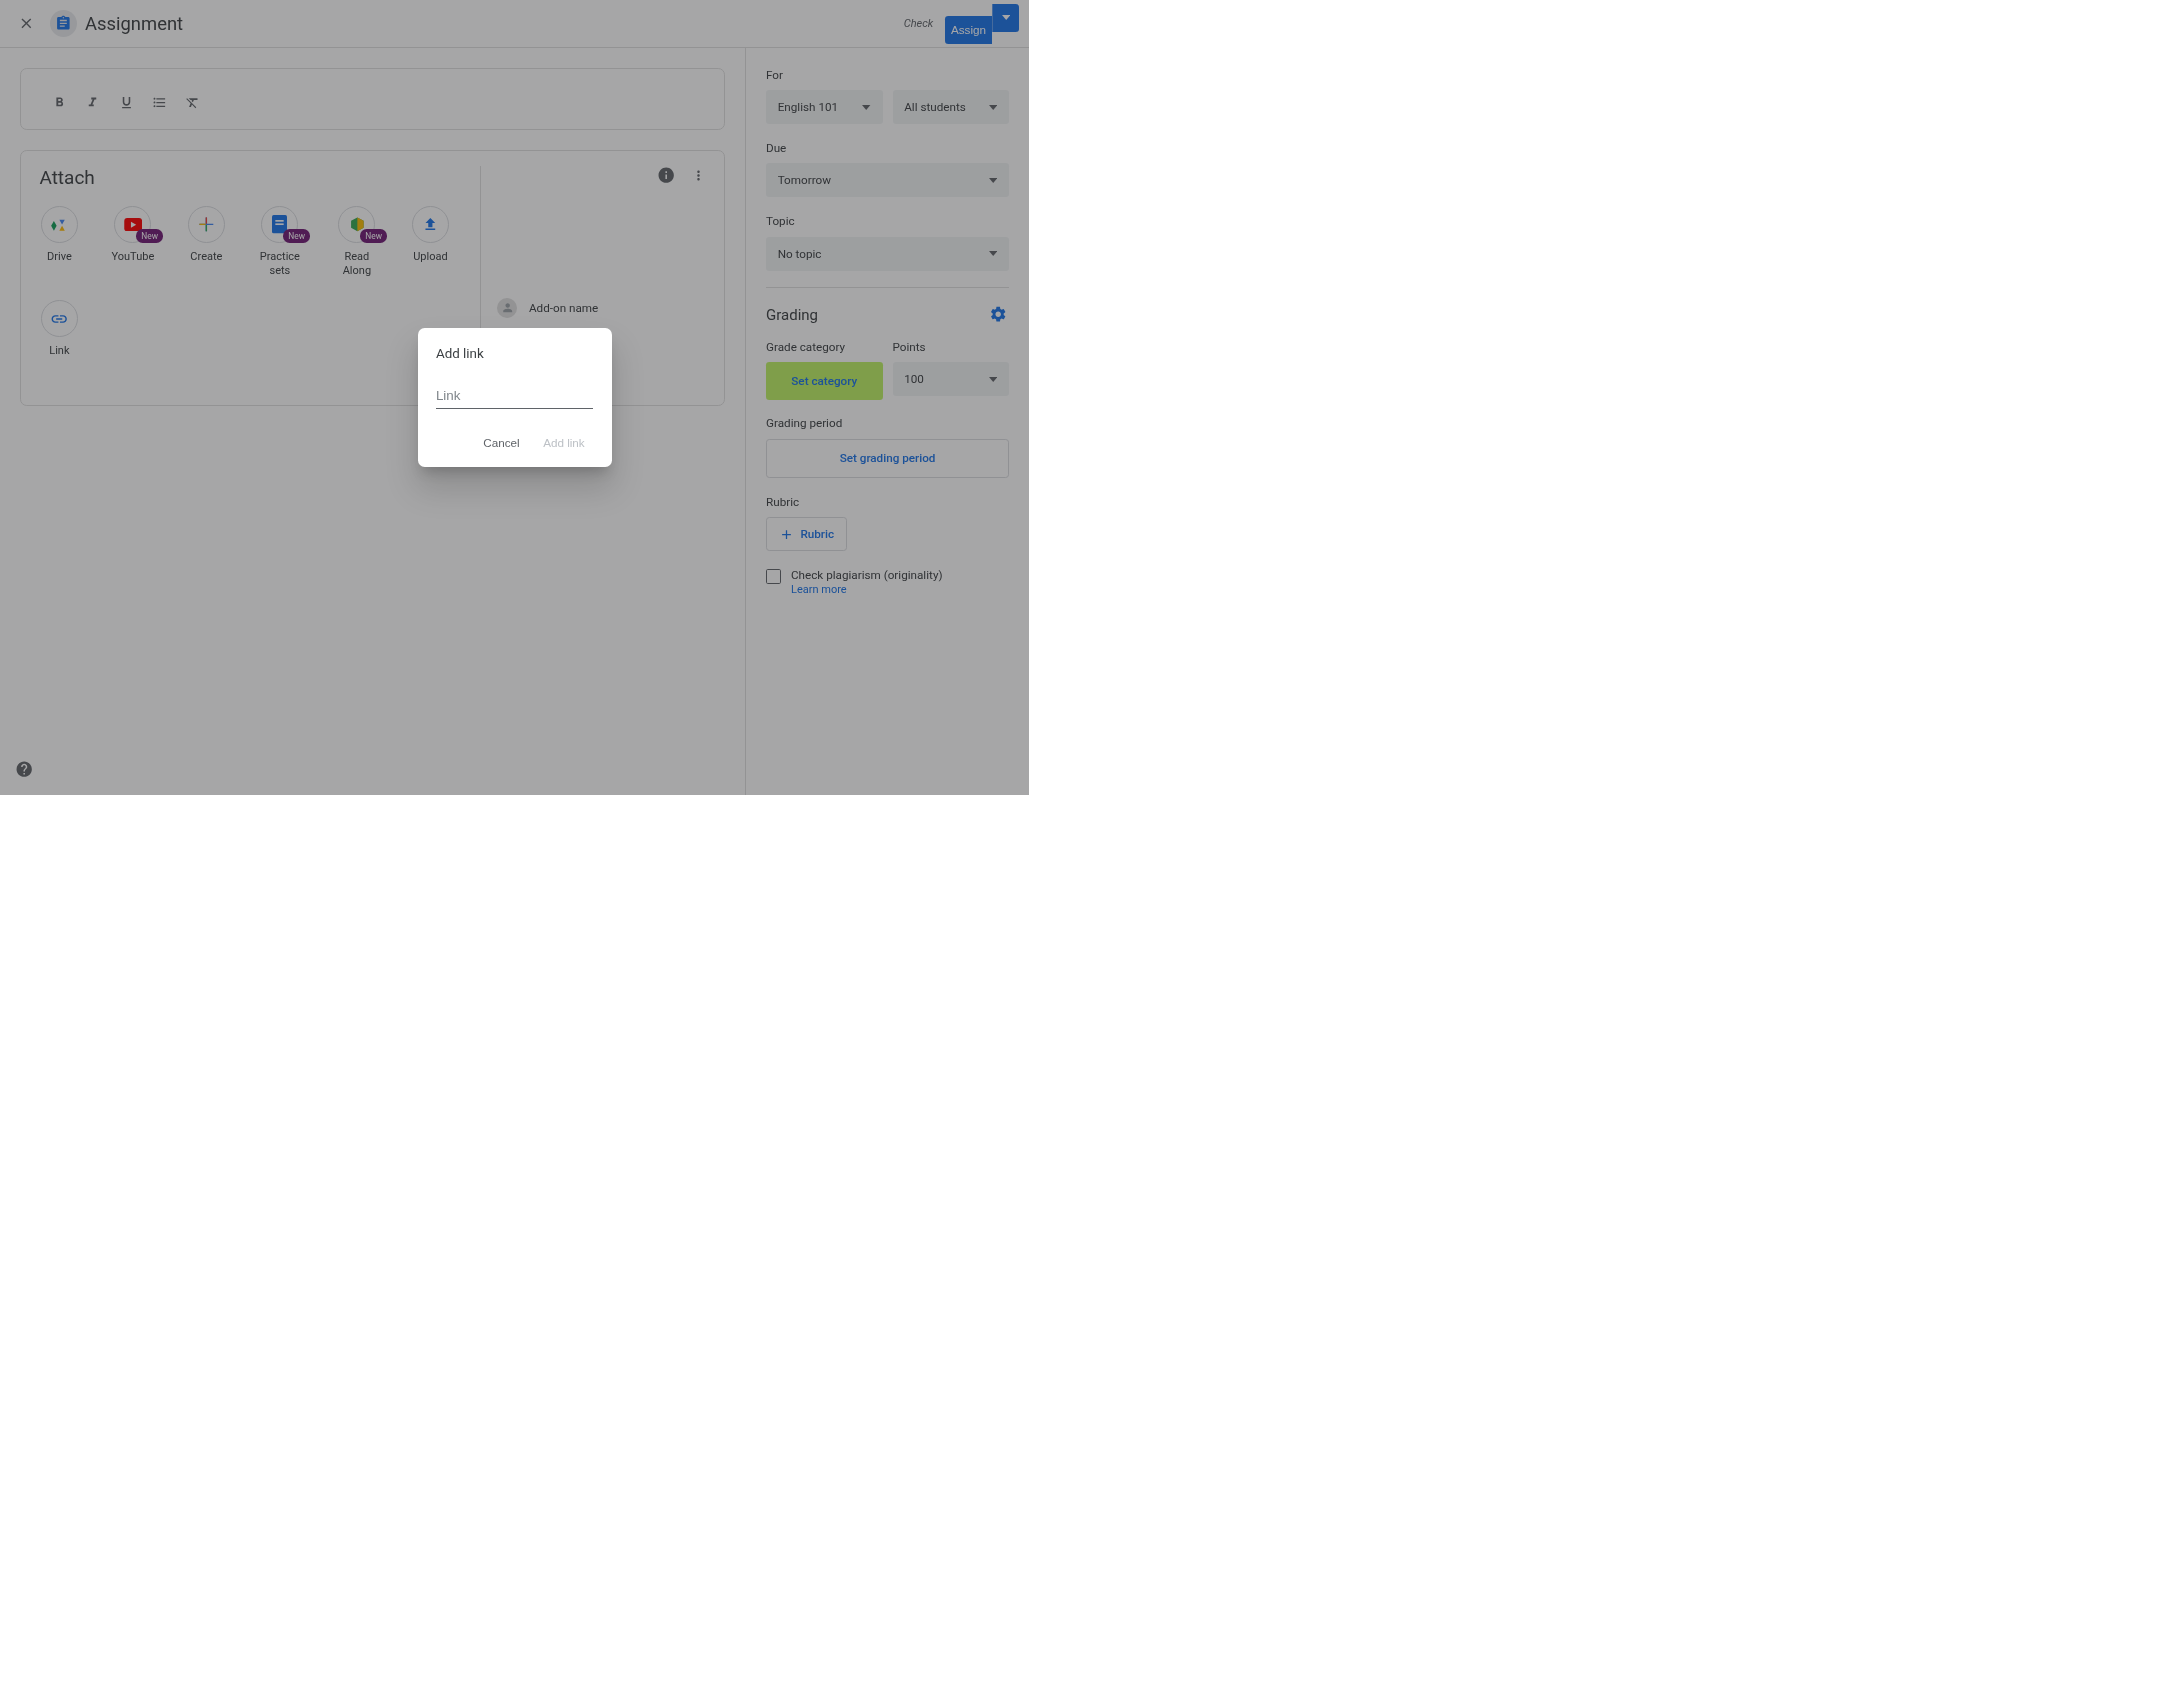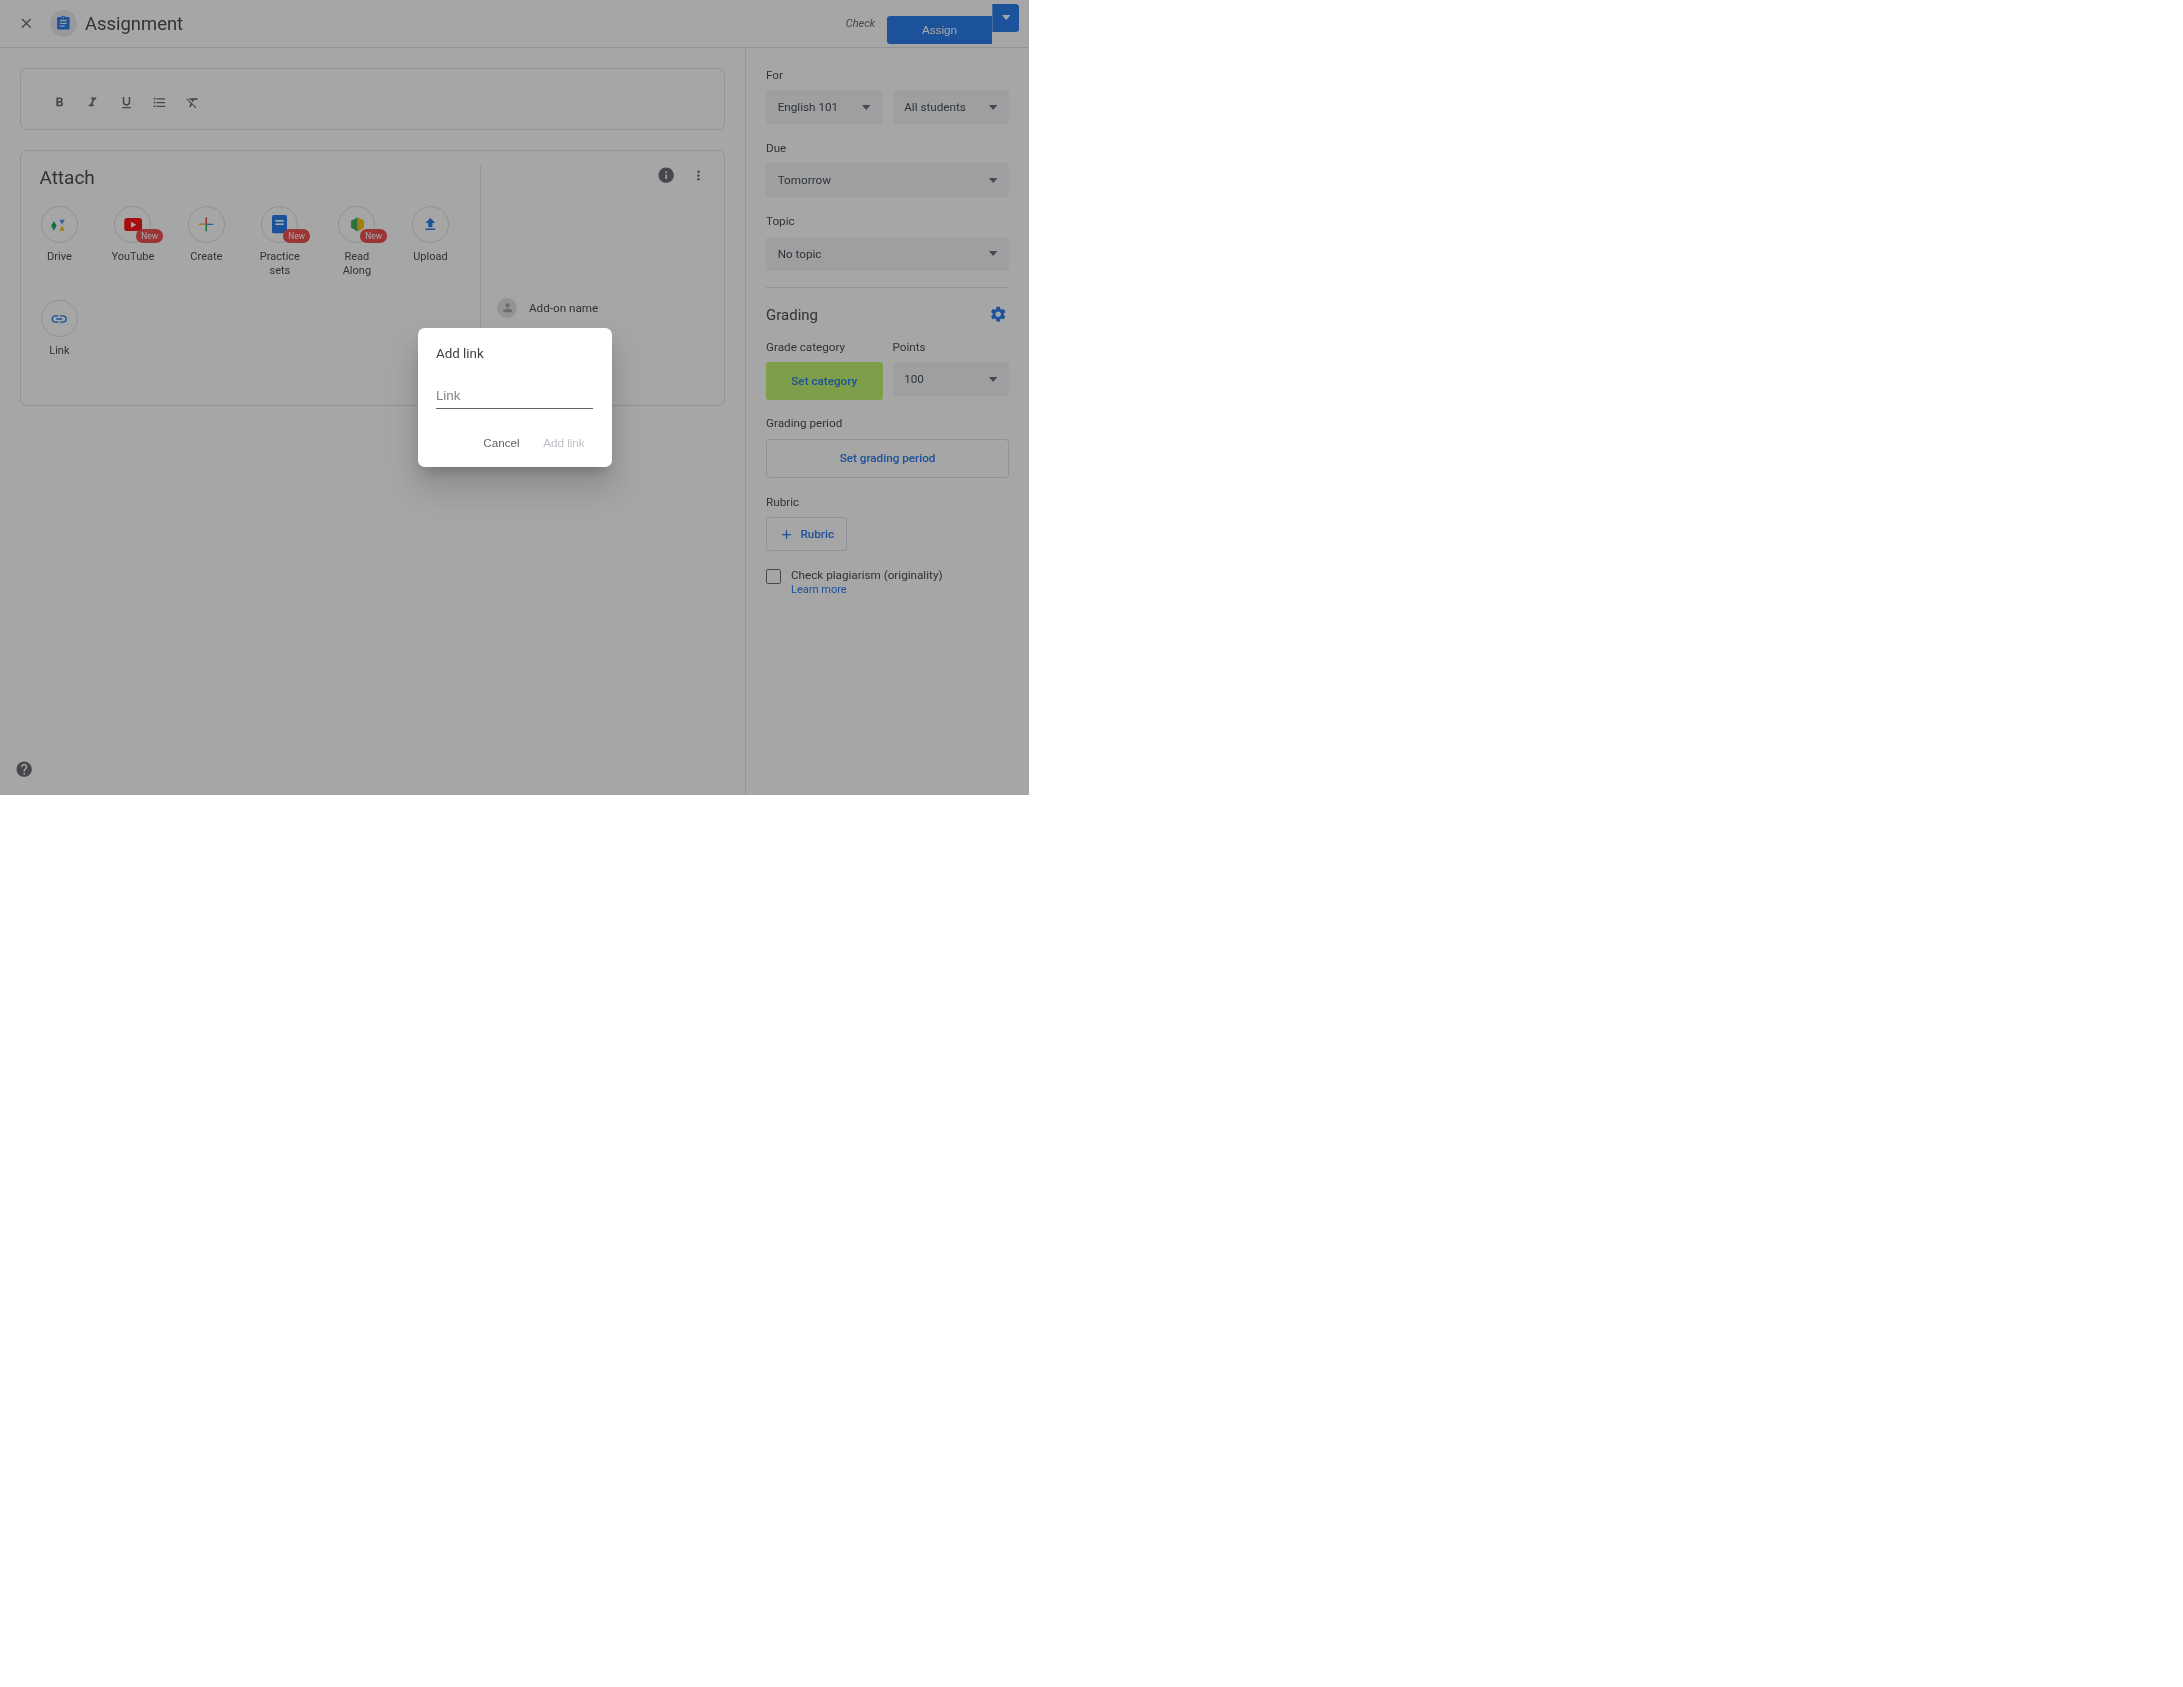--- a/index.html
+++ b/index.html
@@ -65,7 +65,7 @@
   color: #fff;
   border: none;
   height: 28px;
-  padding: 0 35px;
+  padding: 0 6px;
   border-radius: 3.3px 0 0 3.3px;
   font-size: 11.7px;
   font-weight: 500;

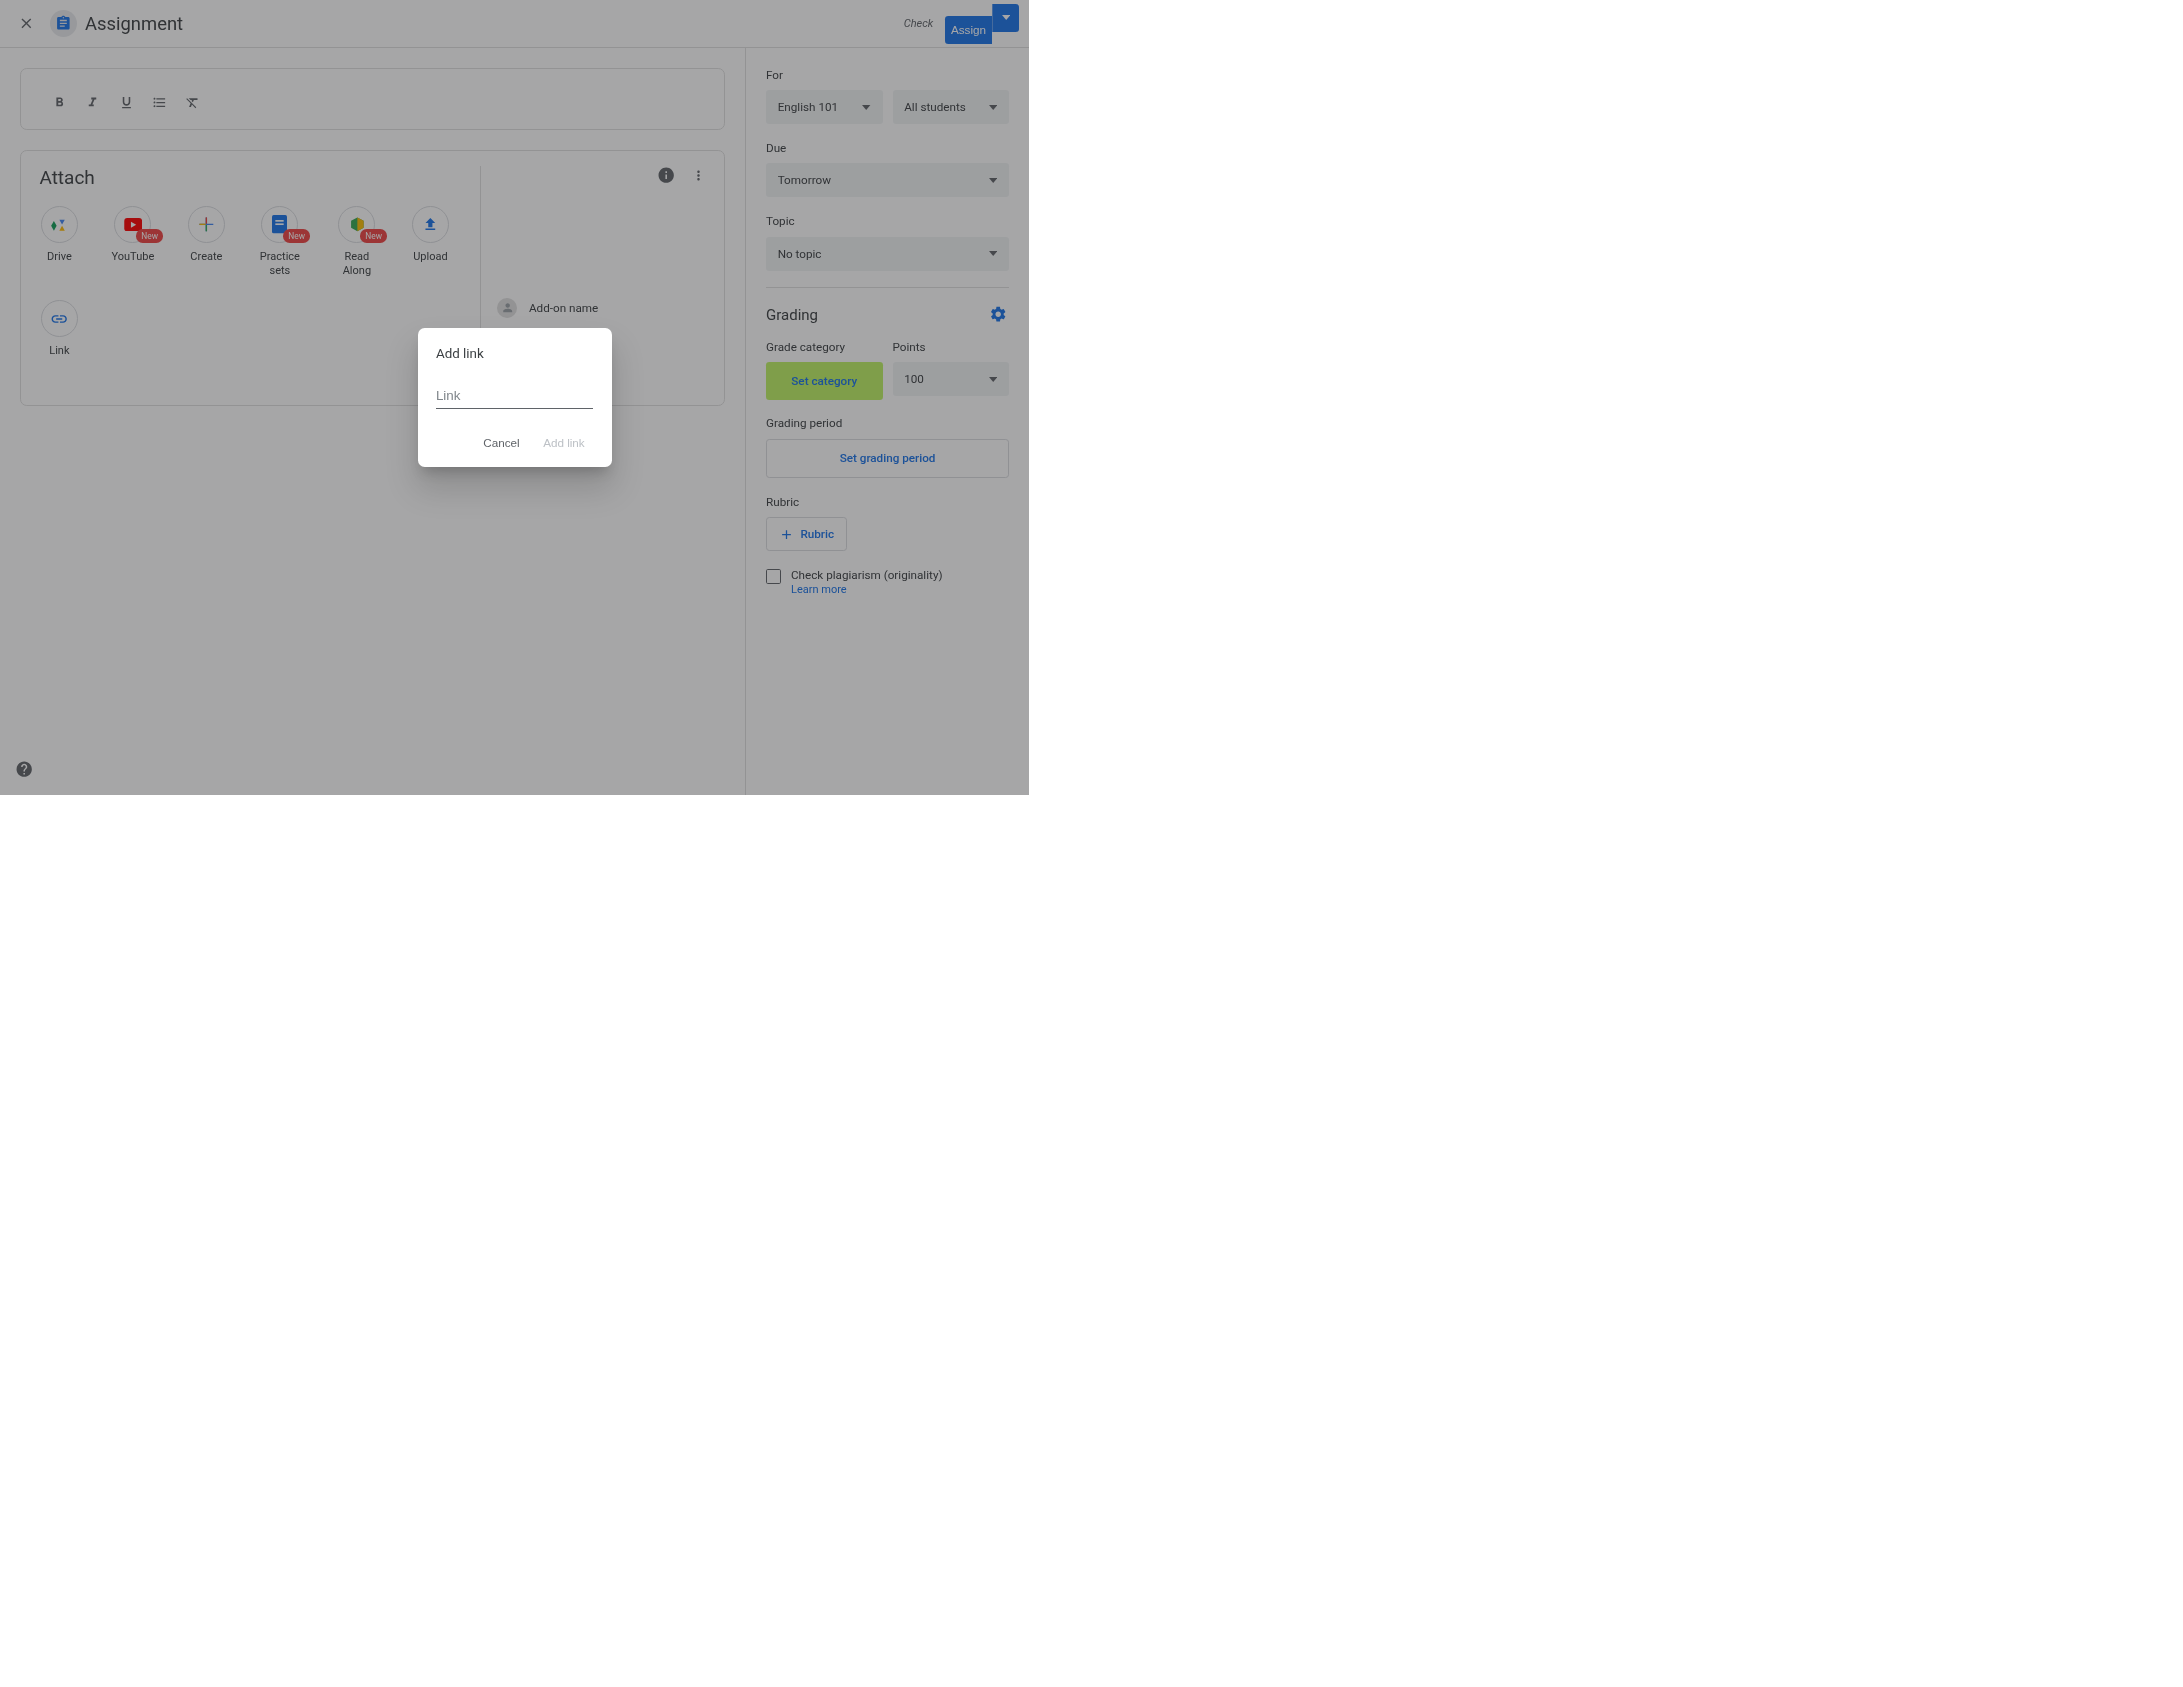--- a/index.html
+++ b/index.html
@@ -201,7 +201,7 @@
   position: absolute;
   top: 23.4px;
   right: -6.7px;
-  background: #ef4444;
+  background: #701a75;
   color: #fff;
   font-size: 8.4px;
   padding: 1.7px 5px;

